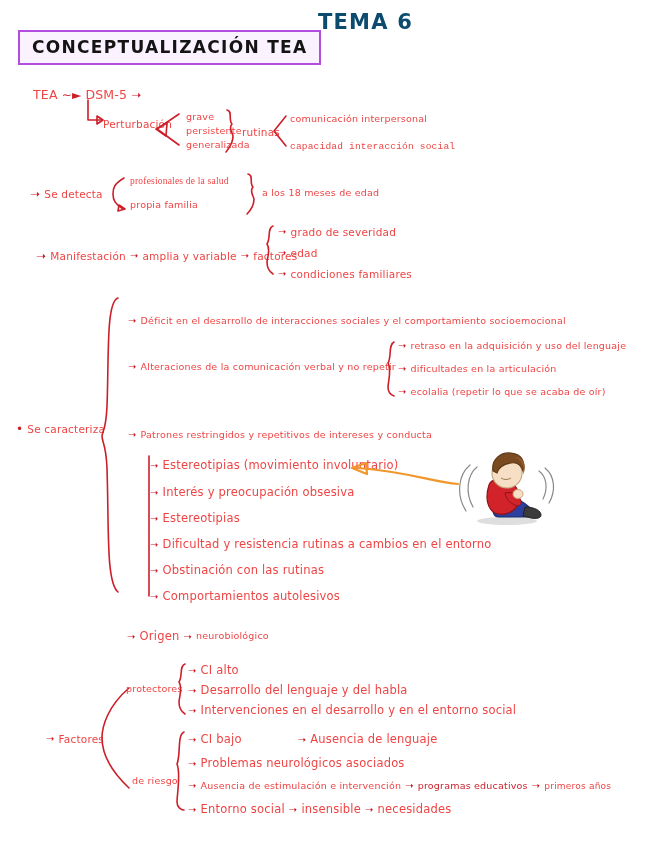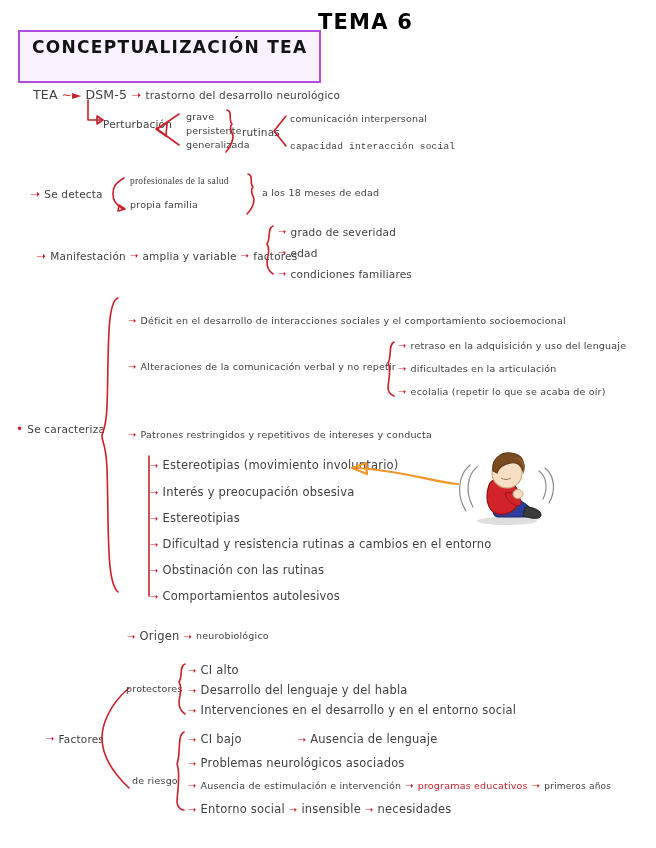--- a/index.html
+++ b/index.html
@@ -15,7 +15,7 @@
   
   #tema-title{
     left:318px;top:10px;font-size:21px;font-weight:700;
-    letter-spacing:1.2px;color:#000000;
+    letter-spacing:1.2px;color:#0c4a6e;
     font-variant:small-caps;
   }
   .section-box{

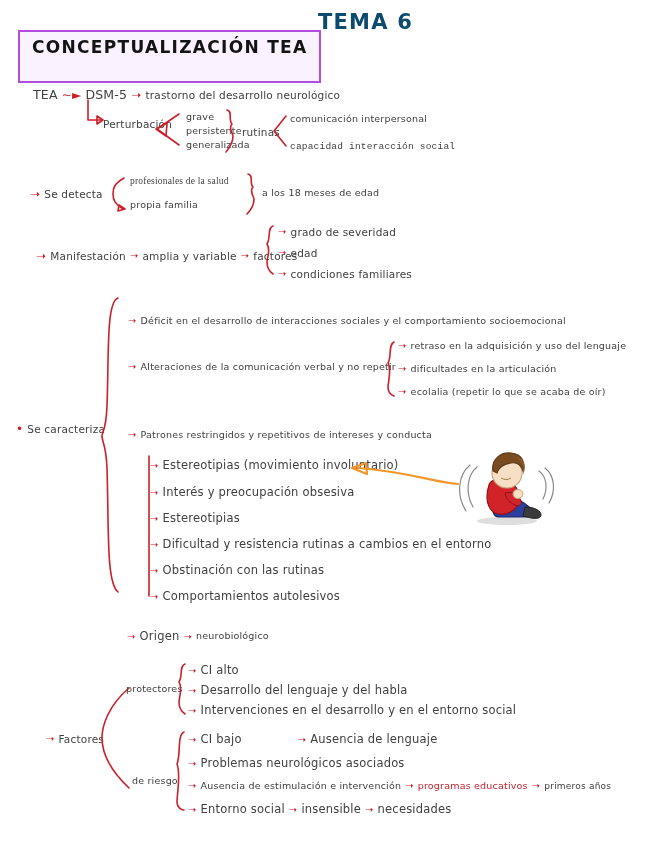--- a/index.html
+++ b/index.html
@@ -20,7 +20,7 @@
   }
   .section-box{
     border:2.5px solid #b24de0;background:#fbf2ff;
-    padding:5px 12px 24px 12px;box-sizing:border-box;
+    padding:5px 12px 6px 12px;box-sizing:border-box;
   }
   .section-box span{
     font-size:17px;font-weight:700;letter-spacing:1.3px;

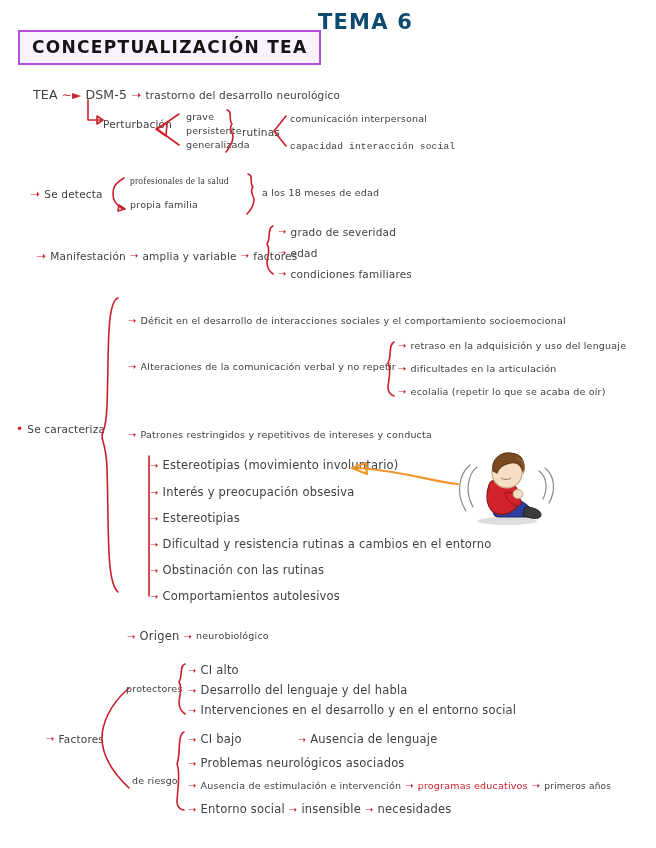--- a/index.html
+++ b/index.html
@@ -30,7 +30,7 @@
   #box-etiologia{left:18px;top:630px;}
 
   
-  .t{font-size:10.5px;color:#404040;white-space:nowrap;line-height:1.15;}
+  .t{font-size:10.5px;color:#ef4444;white-space:nowrap;line-height:1.15;}
   .t.big{font-size:12.5px;}
   .t.med{font-size:11.5px;}
   .t.sm{font-size:9.5px;}

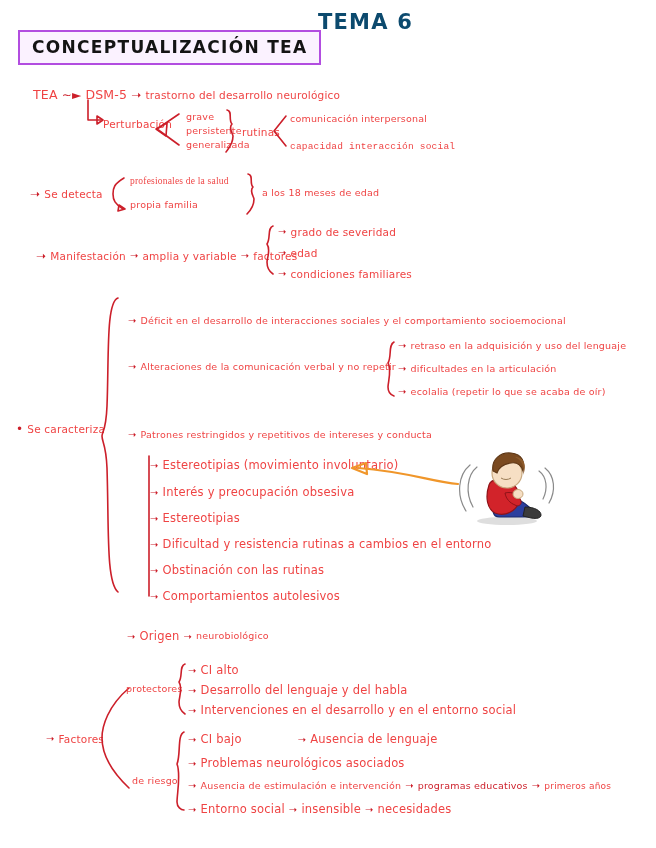--- a/index.html
+++ b/index.html
@@ -67,7 +67,6 @@
     <span class="arrow">∼►</span>
     <span class="t big">DSM-5</span>
     <span class="arrow">➝</span>
-    <span class="t">trastorno del desarrollo neurológico</span>
   </div>
 
   <svg class="ink" style="left:86px;top:98px;" width="24" height="30">

